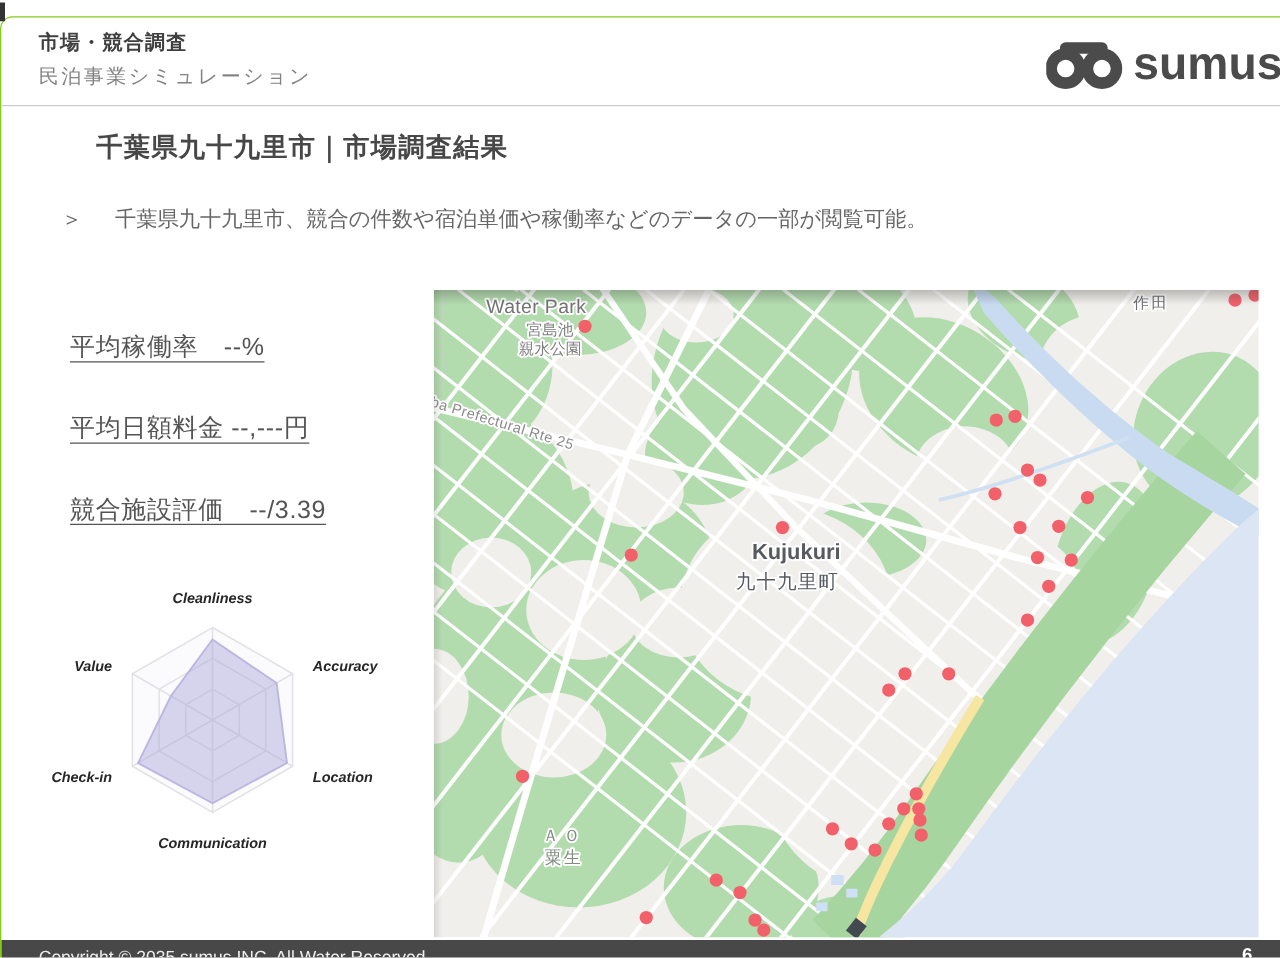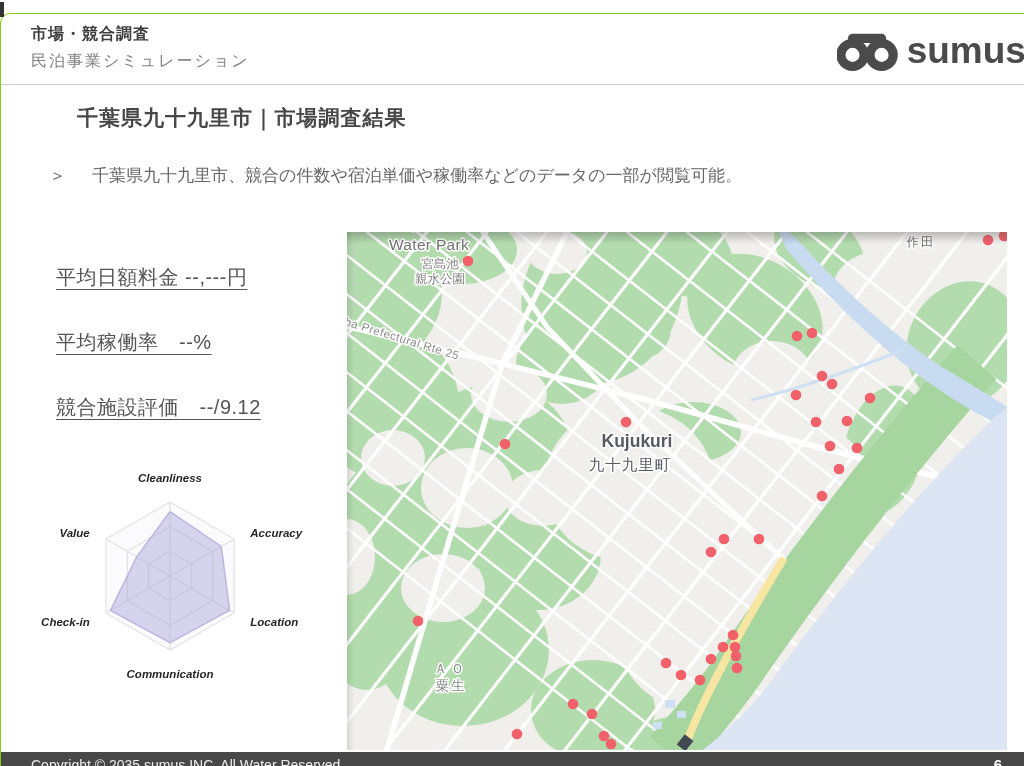--- a/index.html
+++ b/index.html
@@ -79,8 +79,8 @@
   </div>
 
   <div class="stats">
+    <div class="stat-item">平均稼働率　--%</div>
     <div class="stat-item">平均日額料金 --,---円</div>
-    <div class="stat-item">平均稼働率　--%</div>
     <div class="stat-item">競合施設評価　--/9.12</div>
   </div>
 

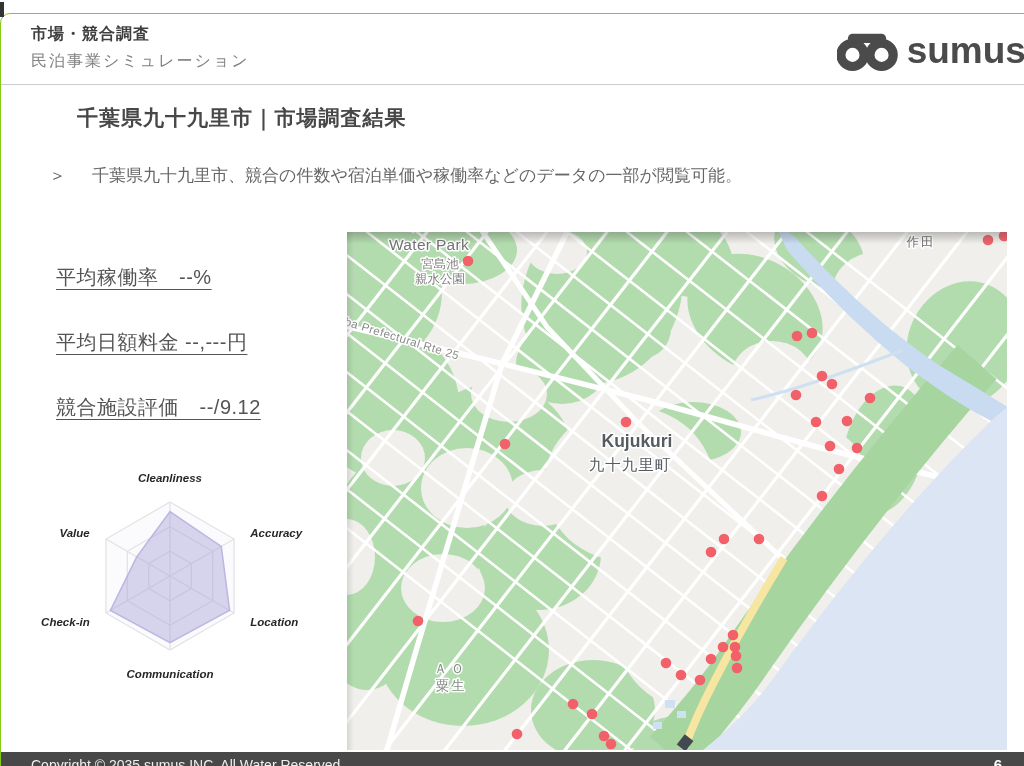--- a/index.html
+++ b/index.html
@@ -81,7 +81,7 @@
   <div class="stats">
     <div class="stat-item">平均稼働率　--%</div>
     <div class="stat-item">平均日額料金 --,---円</div>
-    <div class="stat-item">競合施設評価　--/9.12</div>
+    <div class="stat-item">競合施設評価　--/3.39</div>
   </div>
 
   <div class="radar-wrap">

